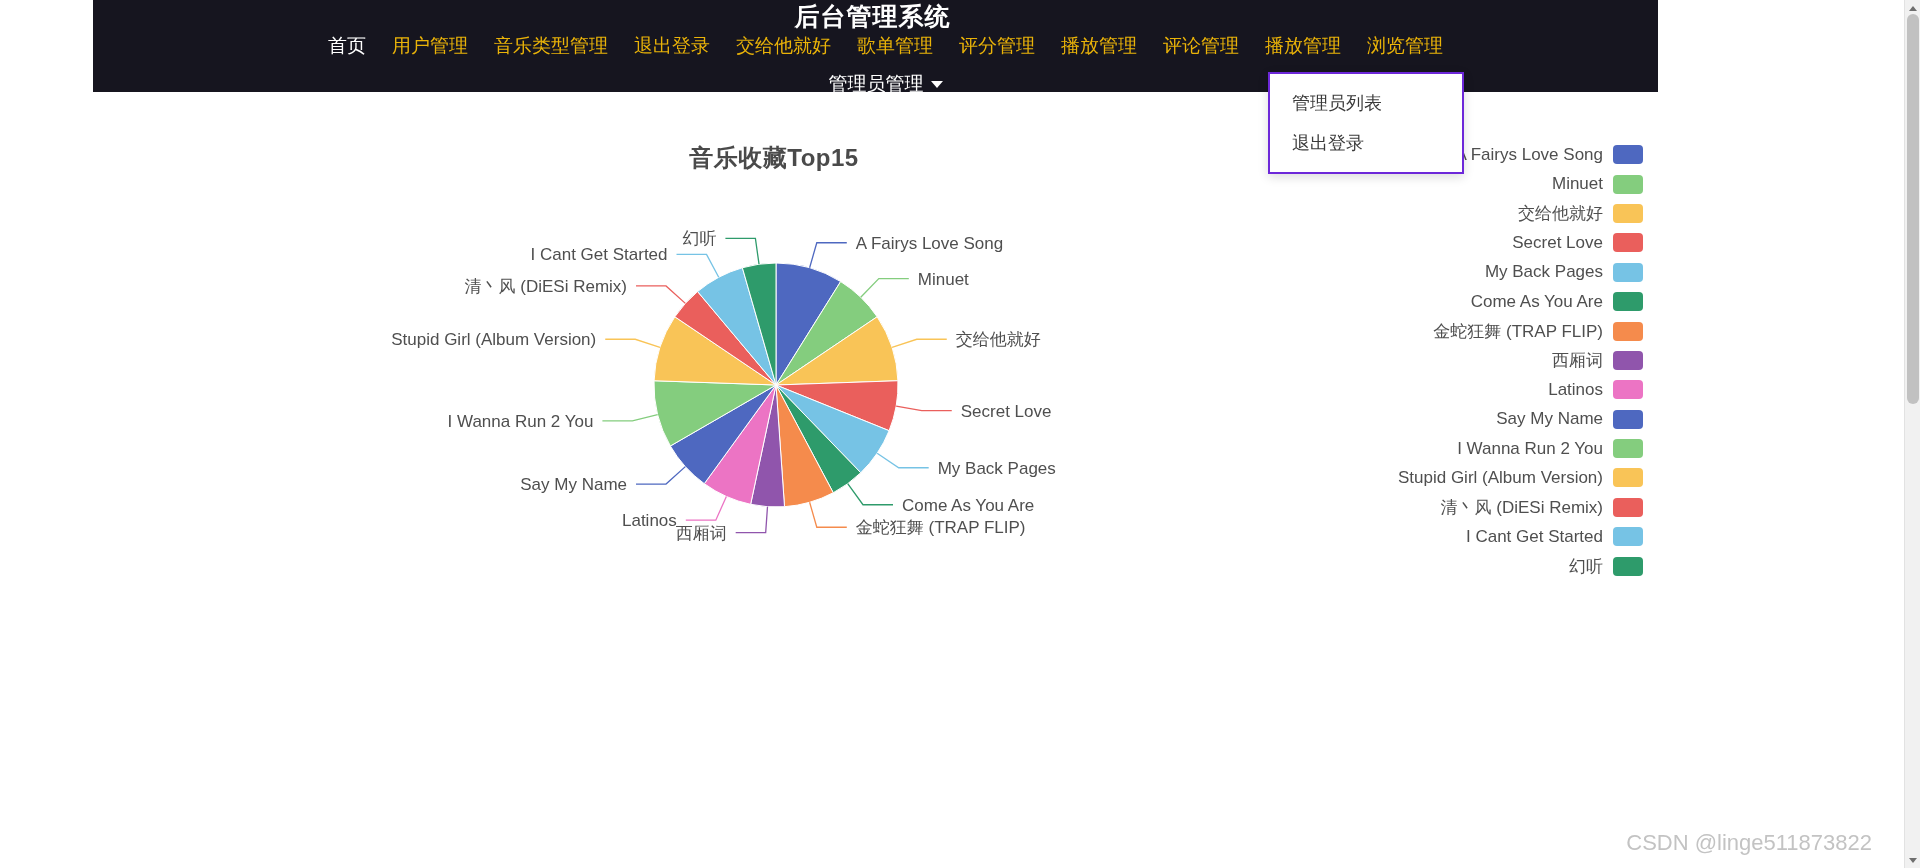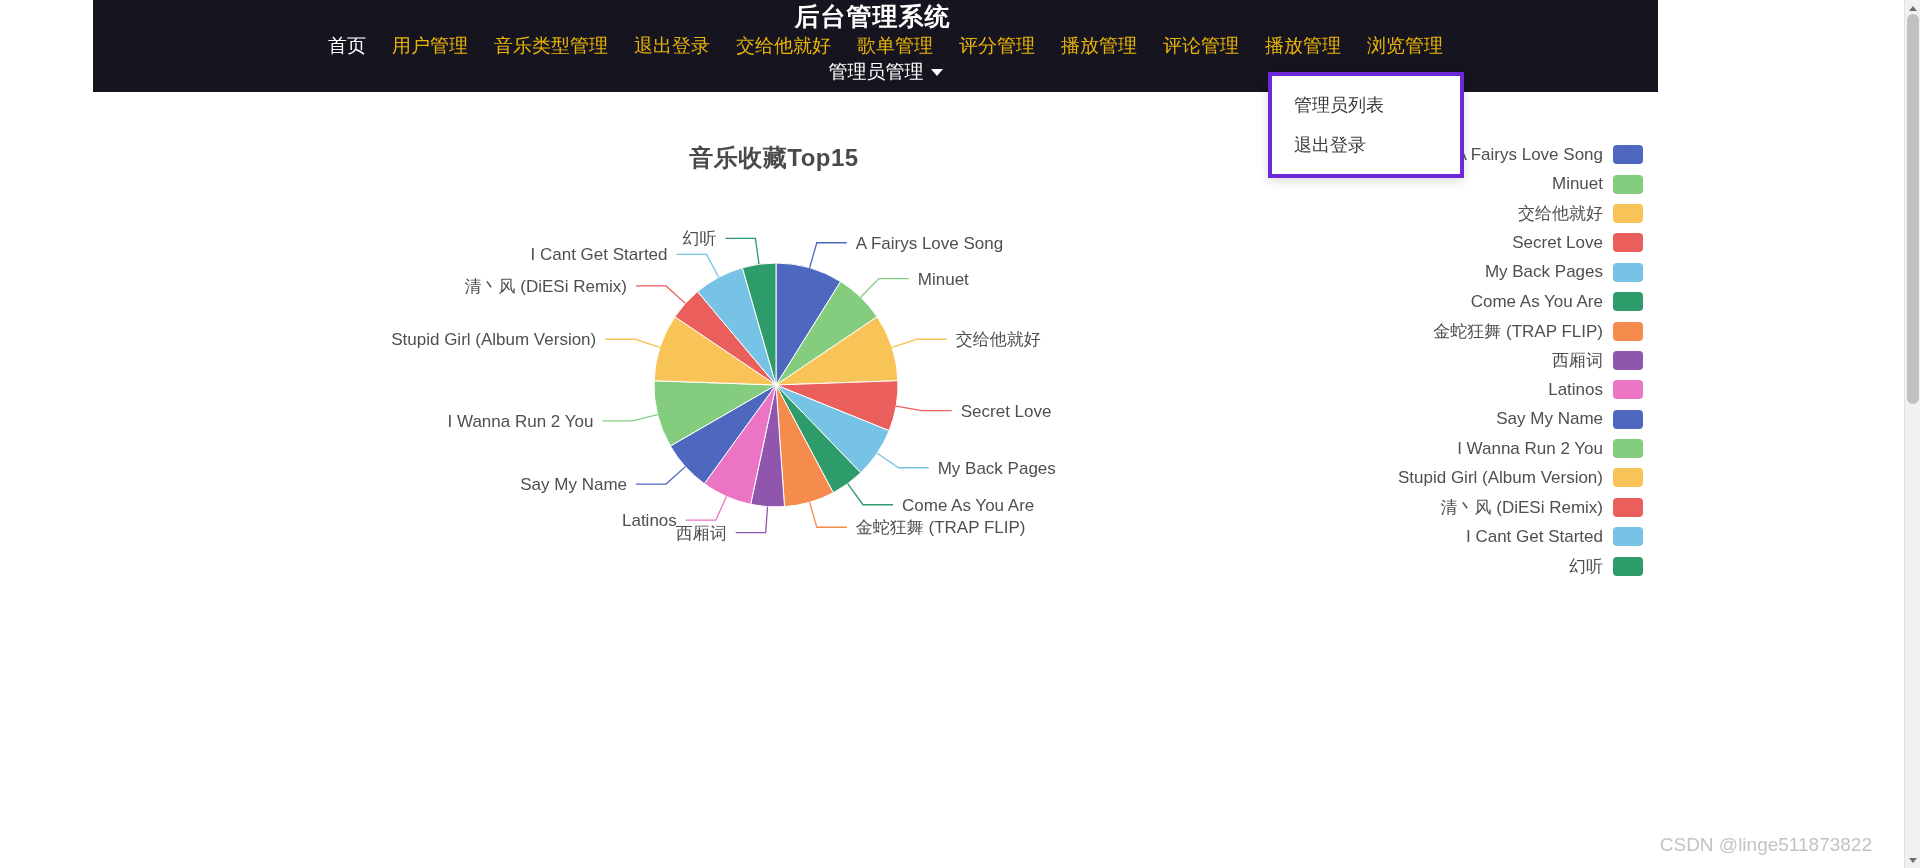--- a/index.html
+++ b/index.html
@@ -43,7 +43,7 @@
     text-decoration: none;
   }
   .nav-link.active { color: #ffffff; text-align: right; }
-  .nav-link.dropdown-toggle { color: #ffffff; display: flex; align-items: center; gap: 7px; }
+  .nav-link.dropdown-toggle { color: #ffffff; display: flex; align-items: center; gap: 7px; margin-top: 12px; }
   .caret {
     width: 0; height: 0;
     border-left: 6px solid transparent;

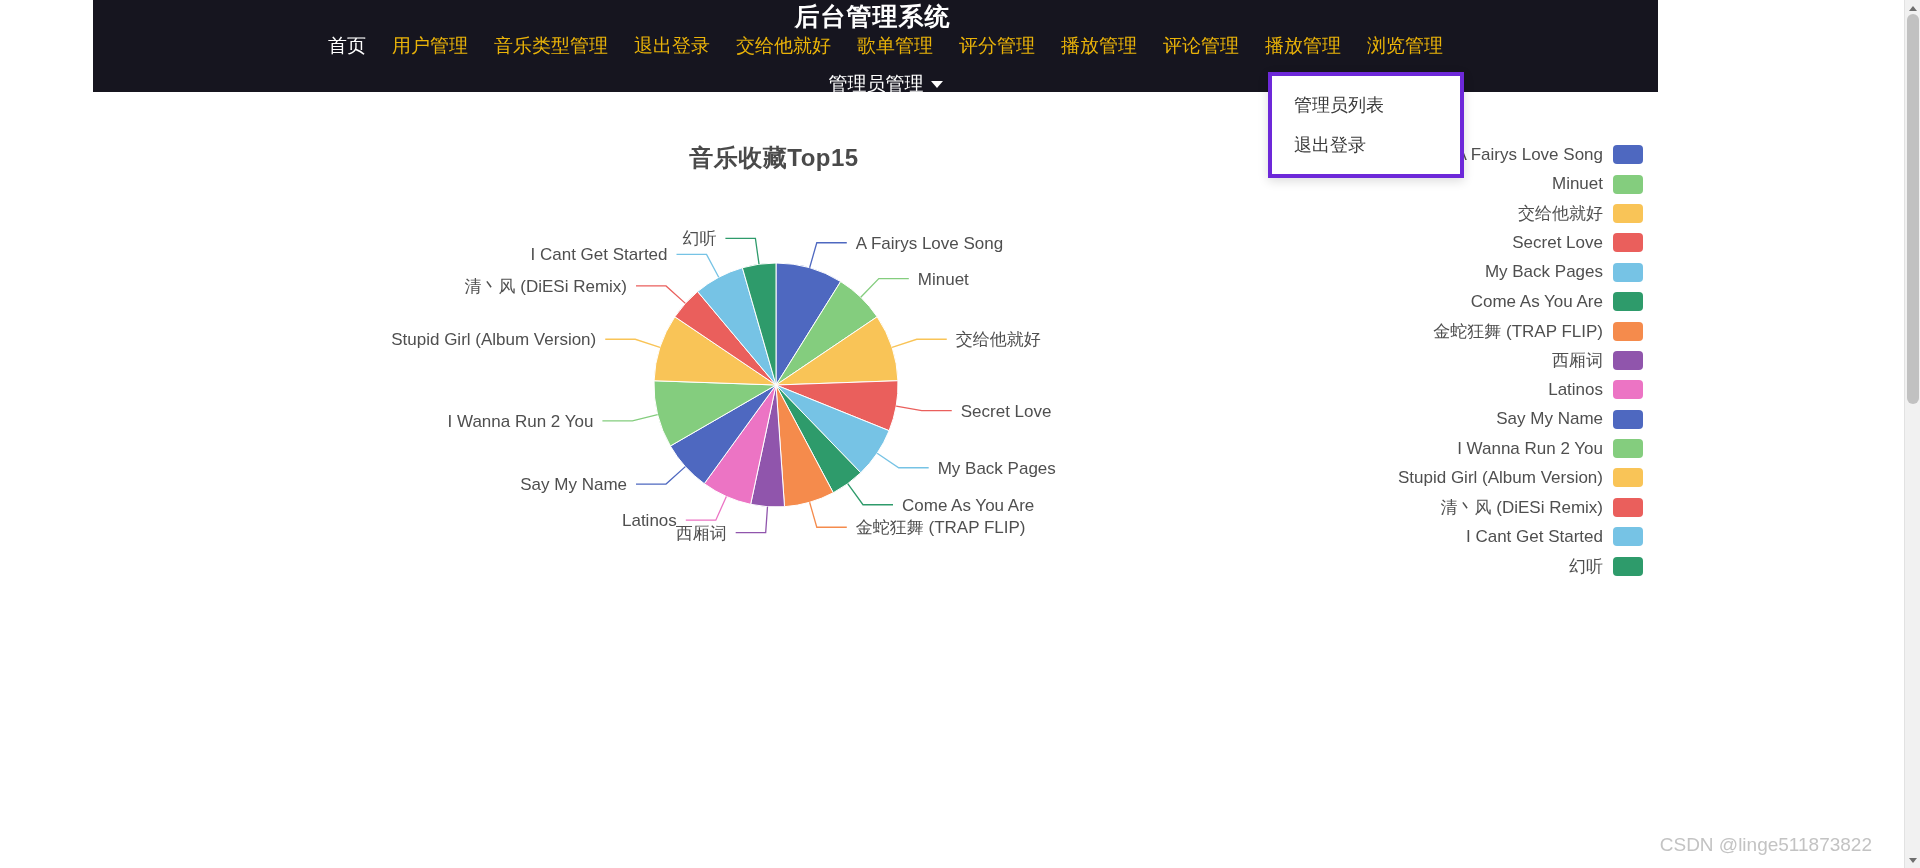--- a/index.html
+++ b/index.html
@@ -58,7 +58,7 @@
     left: 1268px; top: 72px;
     width: 196px;
     background: #ffffff;
-    border: 4px solid #6d28d9;
+    border: 2px solid #6d28d9;
     box-shadow: 0 3px 10px rgba(0,0,0,.14);
     padding: 9px 0;
     z-index: 50;

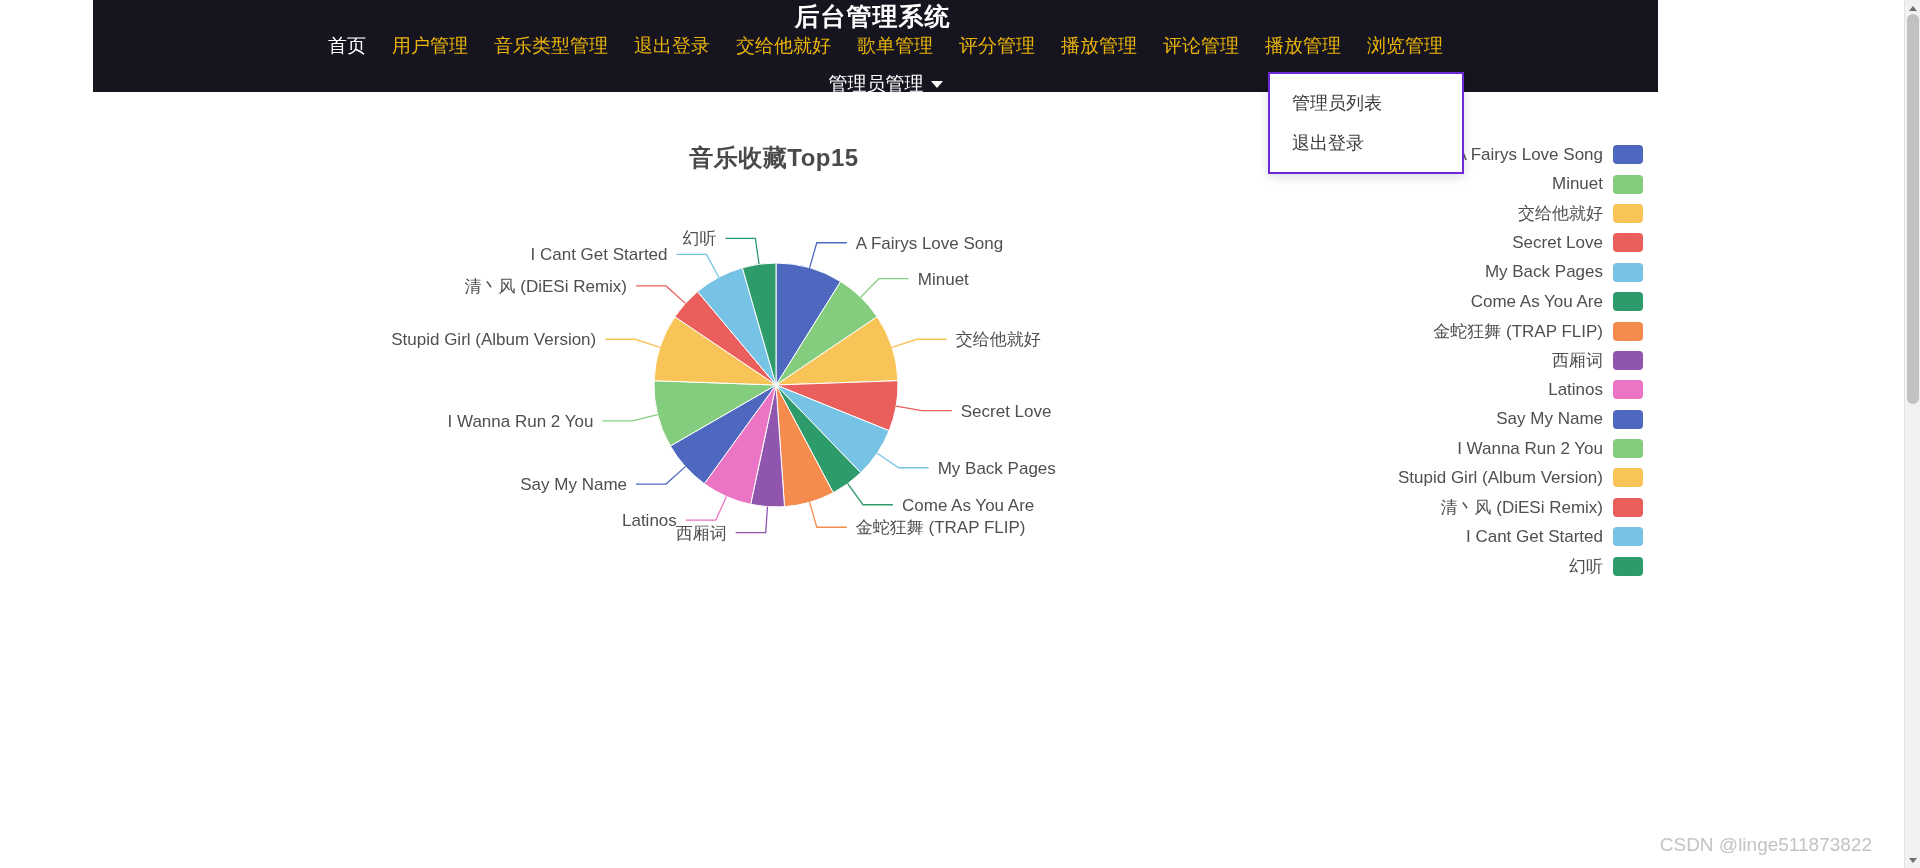--- a/index.html
+++ b/index.html
@@ -132,7 +132,7 @@
   .watermark {
     position: absolute;
     right: 48px; bottom: 12px;
-    font-size: 19px;
+    font-size: 22px;
     color: #c3c3c3;
     white-space: nowrap;
     user-select: none;

